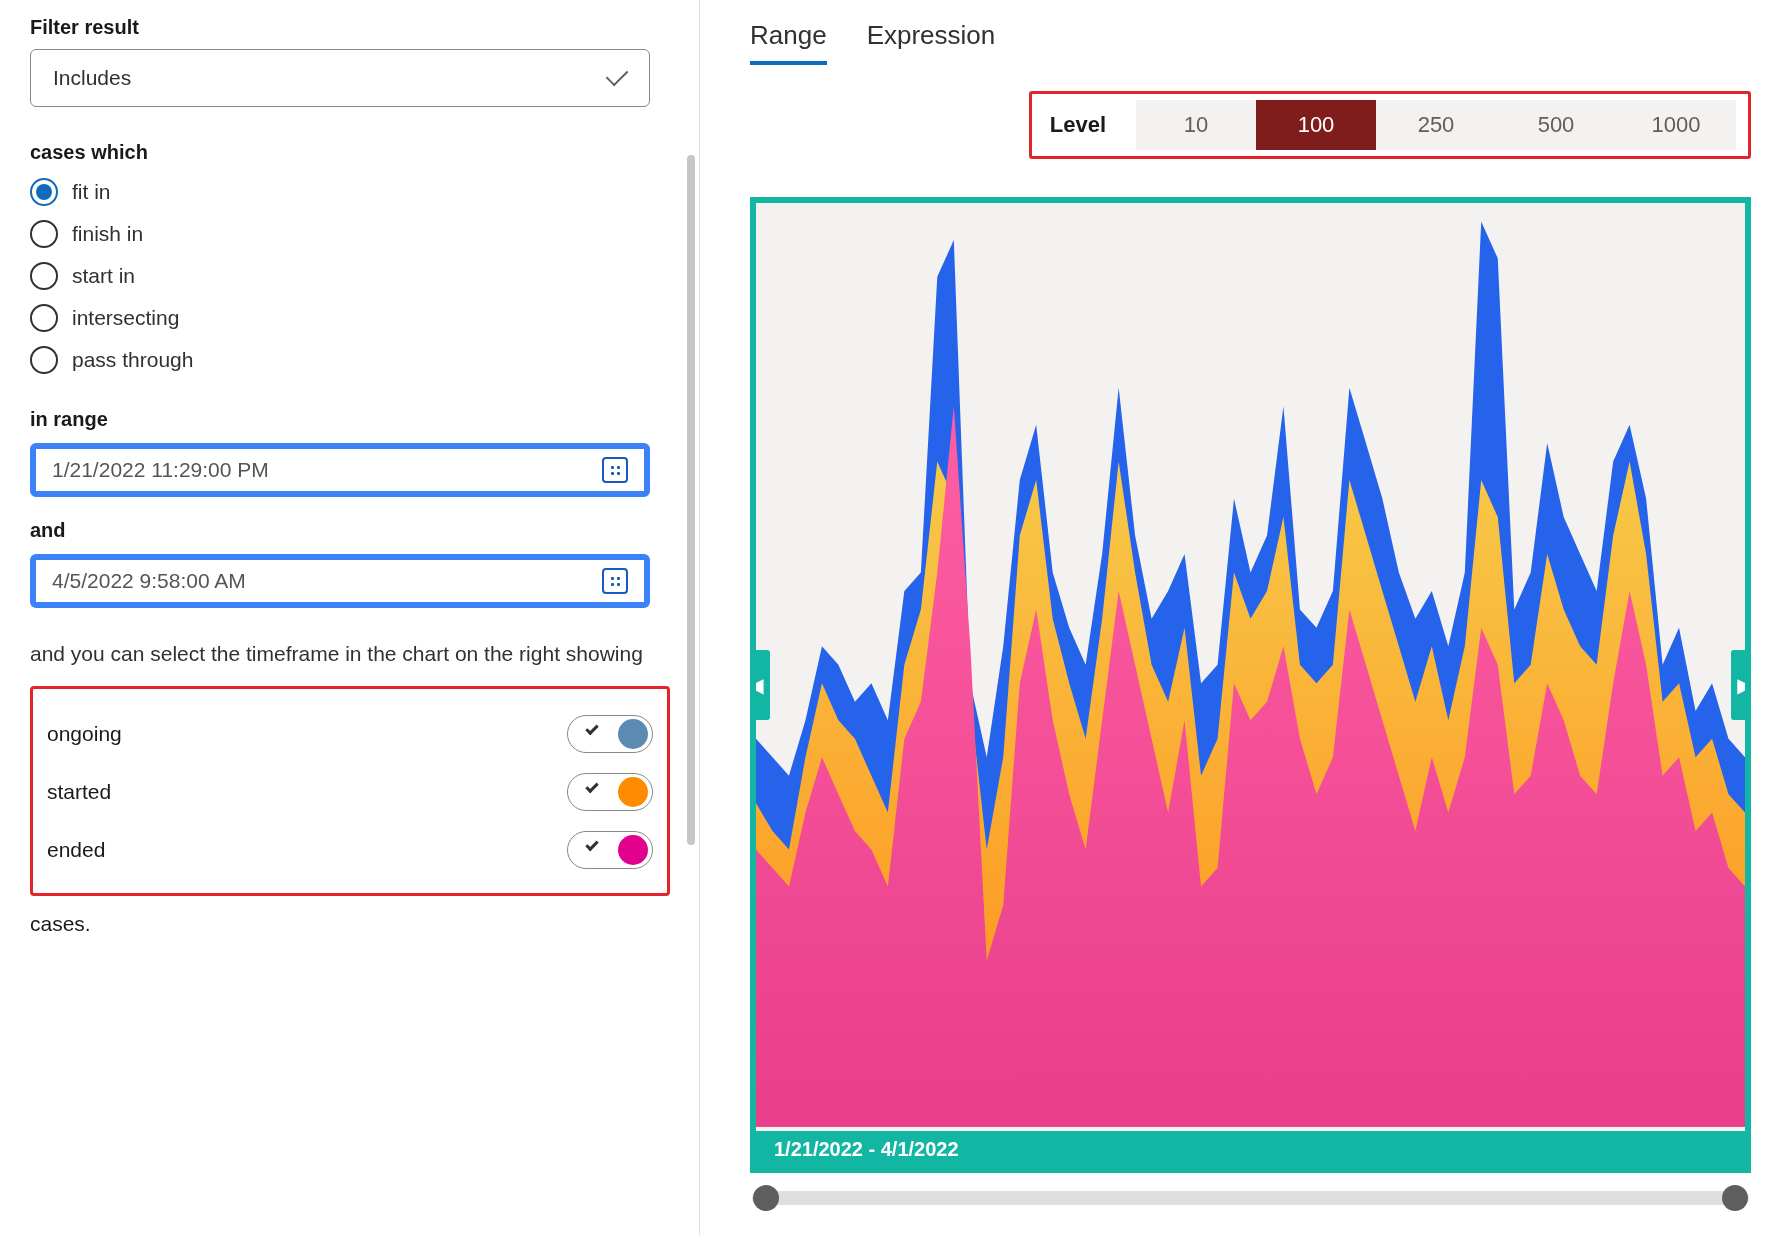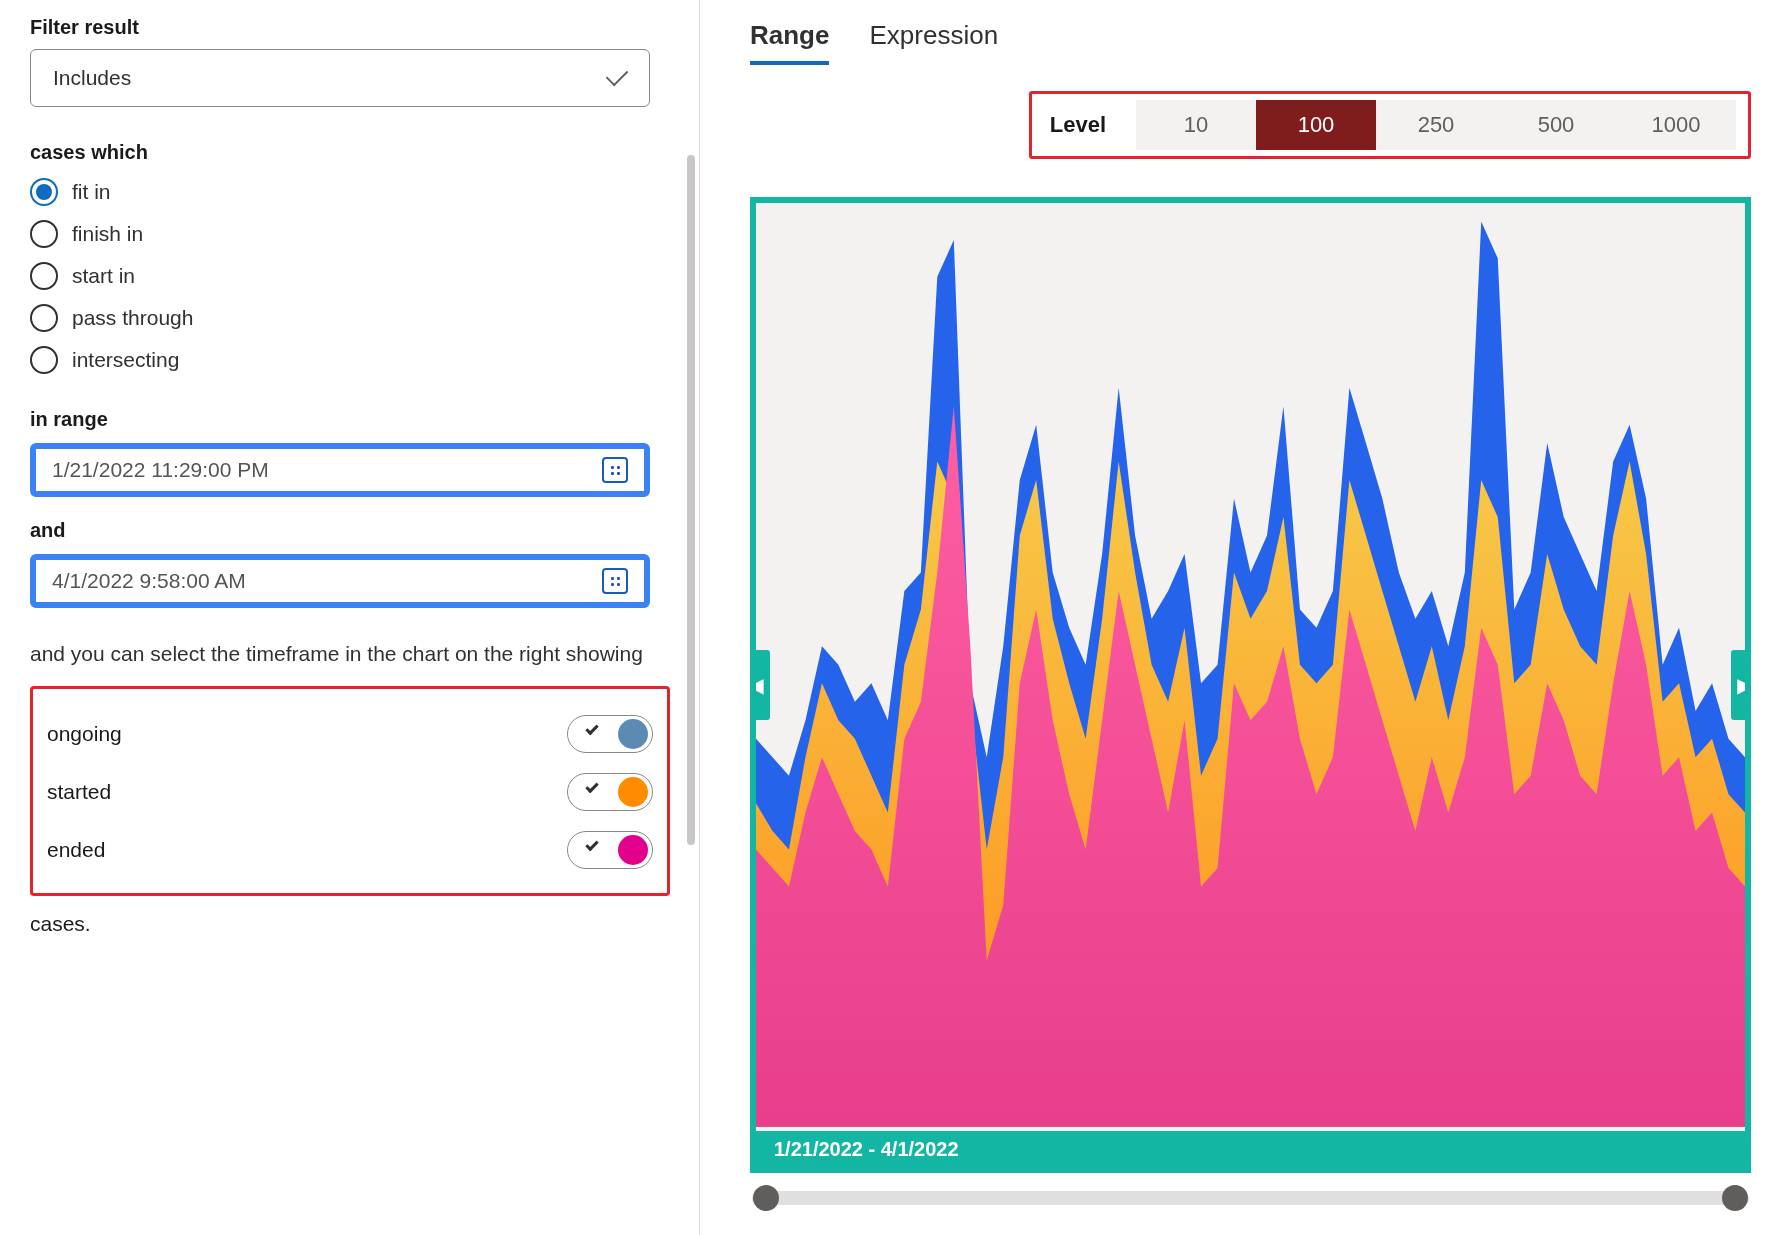--- a/index.html
+++ b/index.html
@@ -126,7 +126,7 @@
   }
   .tabs{display:flex;gap:40px;font-size:26px;margin-bottom:26px;}
   .tab{padding-bottom:10px;cursor:pointer;color:#323130;}
-  .tab.active{font-weight:700;border-bottom:4px solid #0f6cbd;}
+  .tab.active{font-weight:400;border-bottom:4px solid #0f6cbd;}
   .level-frame{
     border:3px solid #e3242b;border-radius:3px;
     padding:6px 12px 6px 18px;display:flex;align-items:center;gap:22px;

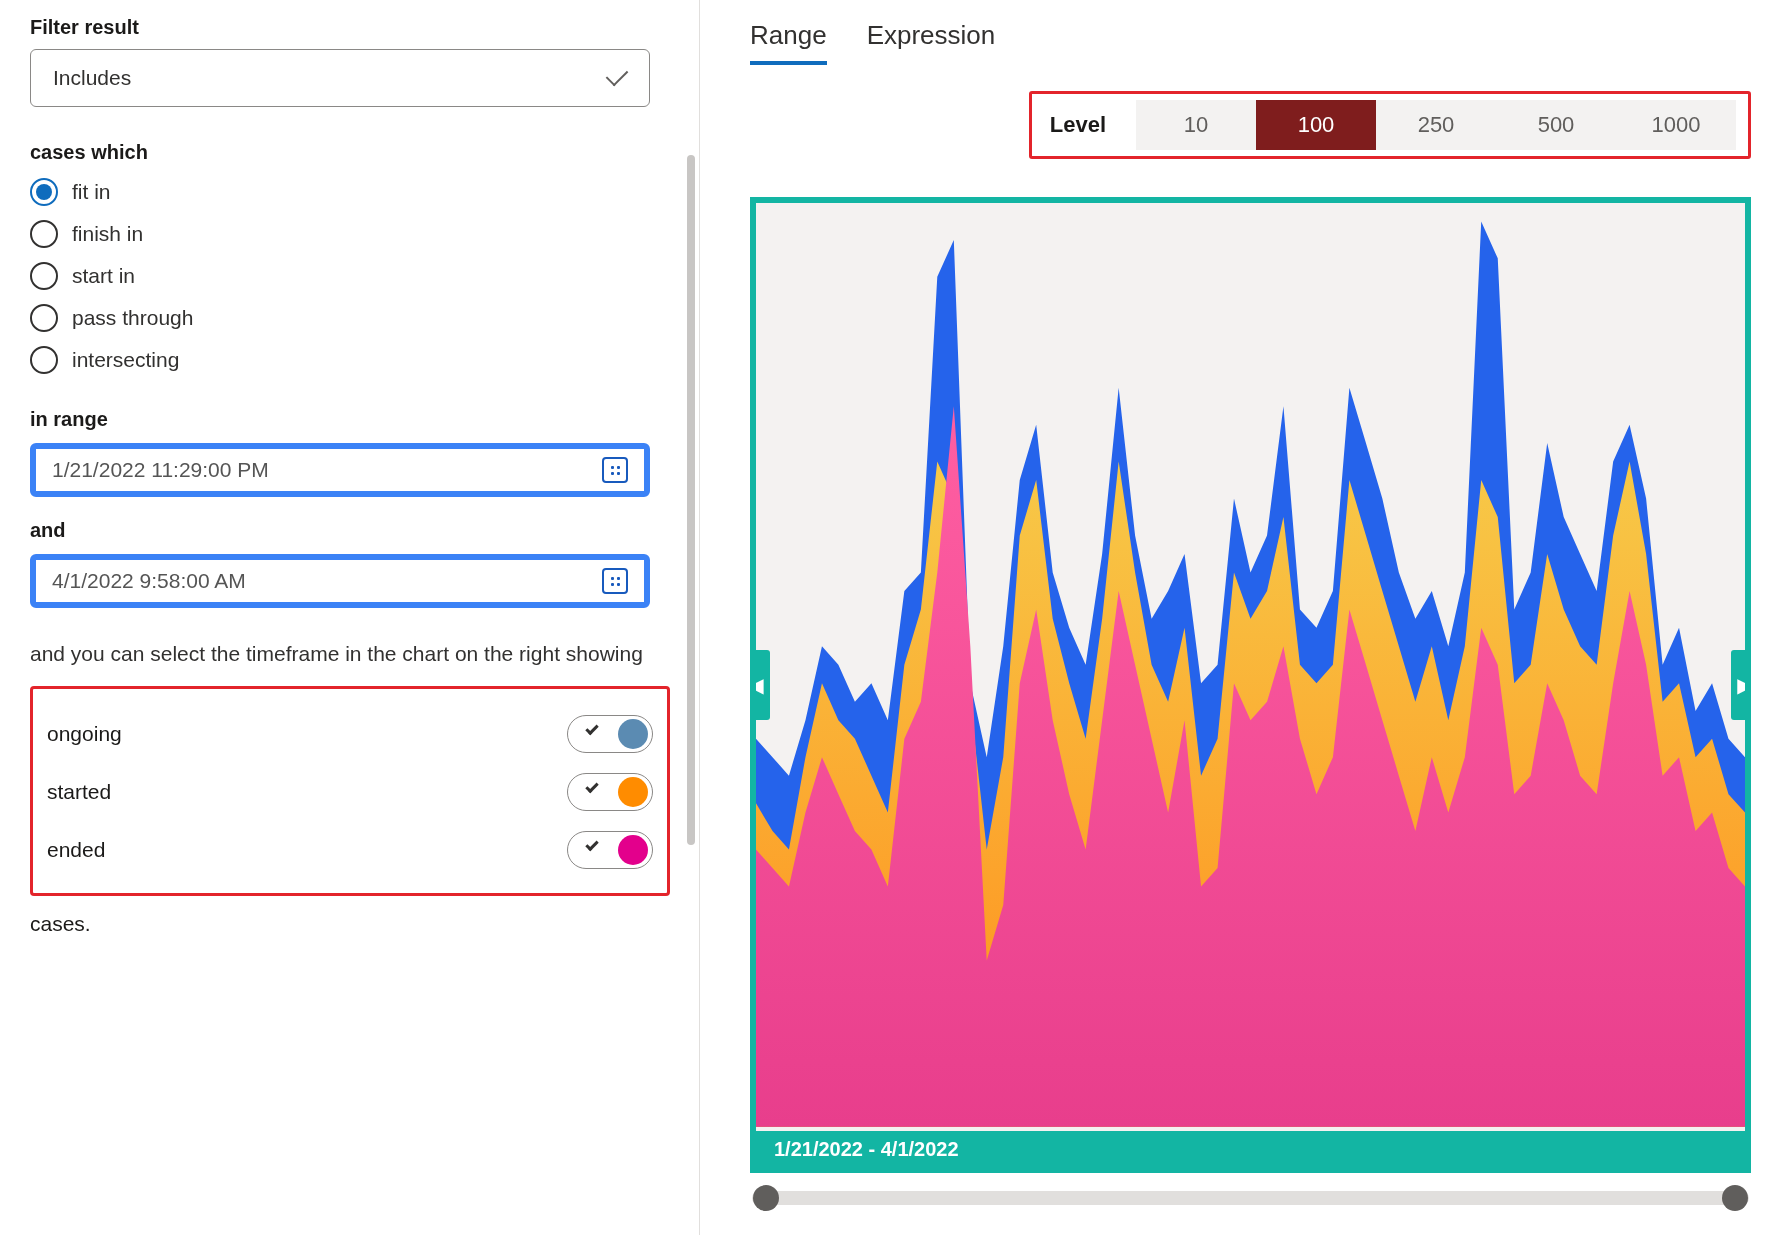--- a/index.html
+++ b/index.html
@@ -193,11 +193,11 @@
       </div>
       <div class="radio-row">
         <div class="radio-outer"></div>
+        <span class="radio-label">intersecting</span>
+      </div>
+      <div class="radio-row">
+        <div class="radio-outer"></div>
         <span class="radio-label">pass through</span>
-      </div>
-      <div class="radio-row">
-        <div class="radio-outer"></div>
-        <span class="radio-label">intersecting</span>
       </div>
     </div>
 

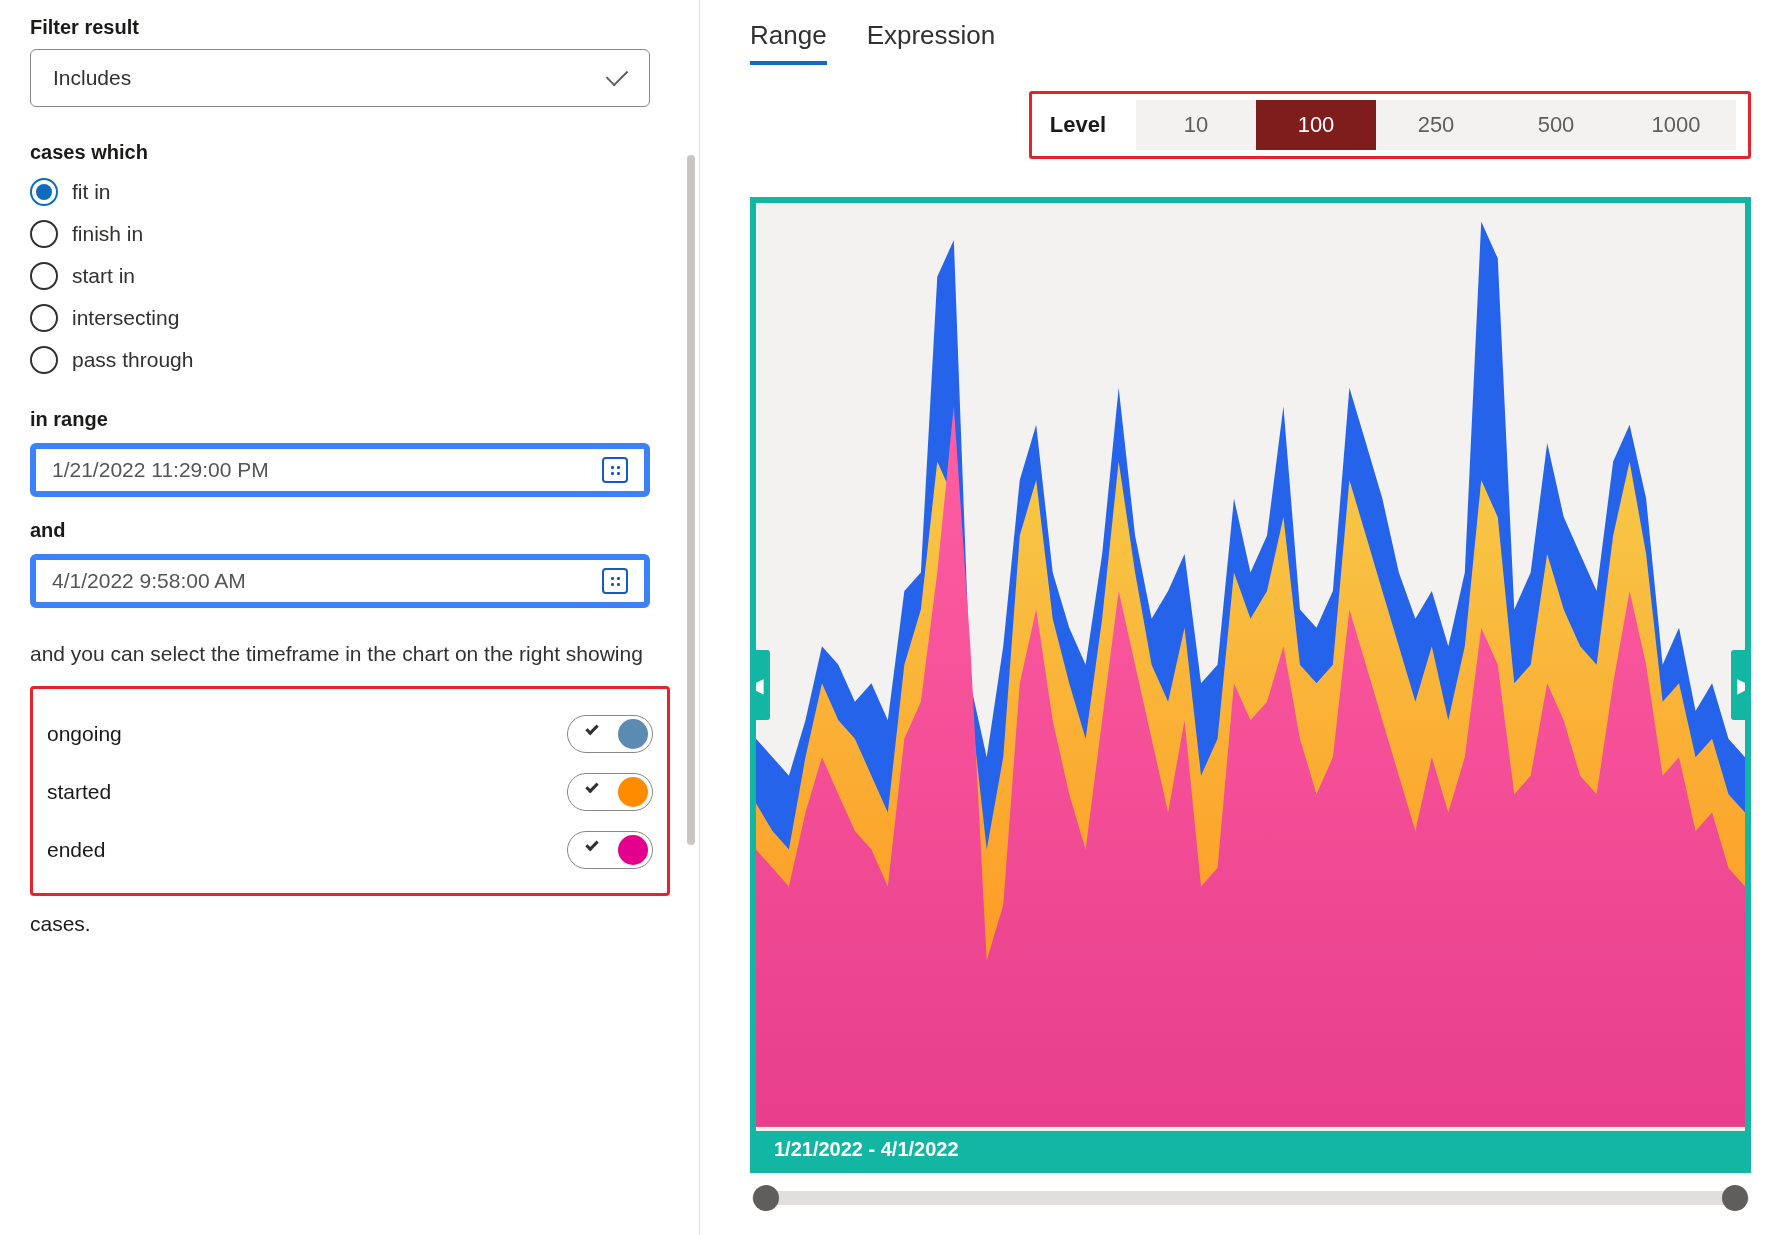--- a/index.html
+++ b/index.html
@@ -216,7 +216,7 @@
 
   <div class="and-label">and</div>
   <div class="date-field">
-    <span>4/1/2022 9:58:00 AM</span>
+    <span>4/5/2022 9:58:00 AM</span>
     <span class="cal-icon">
       <span class="cal-dots">
           <span></span>

